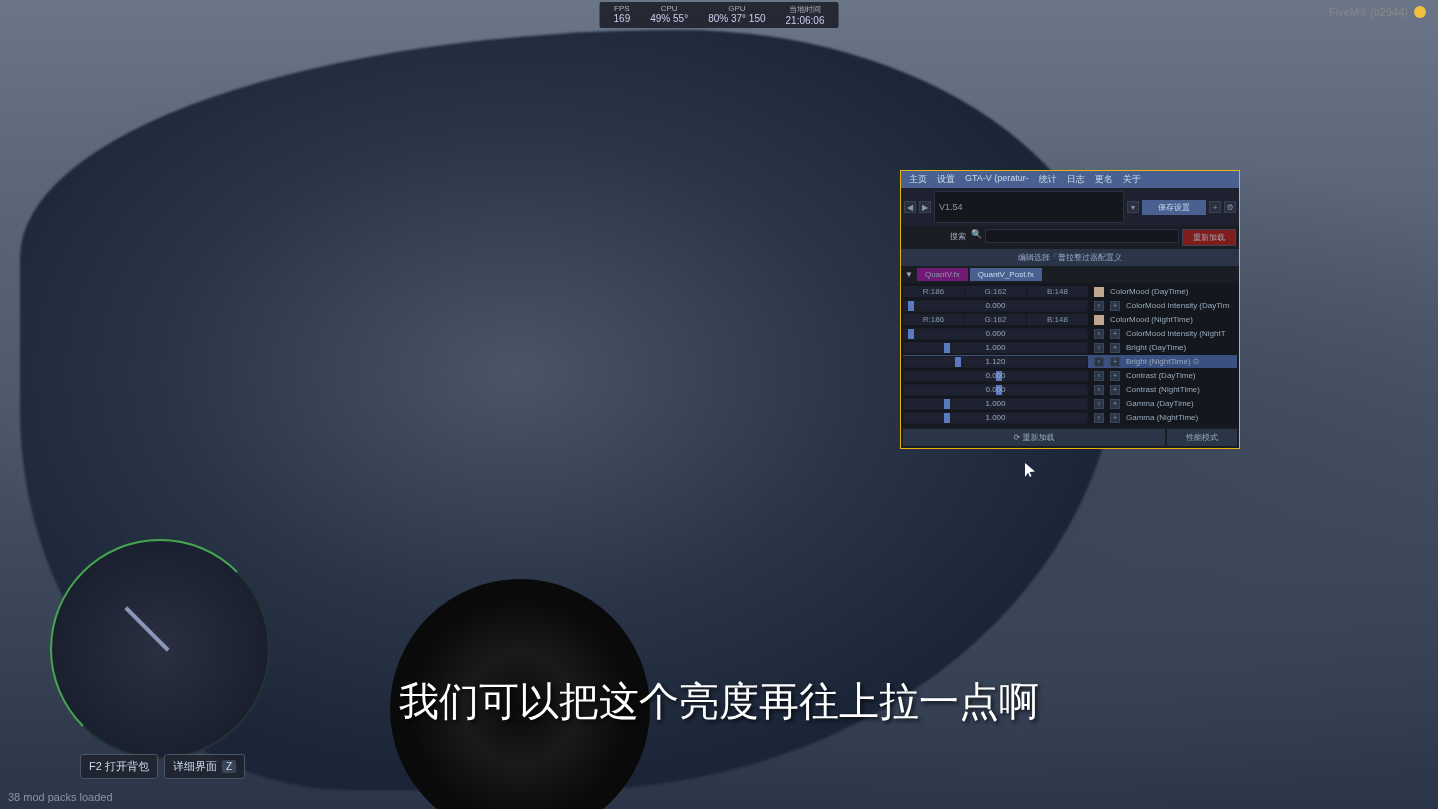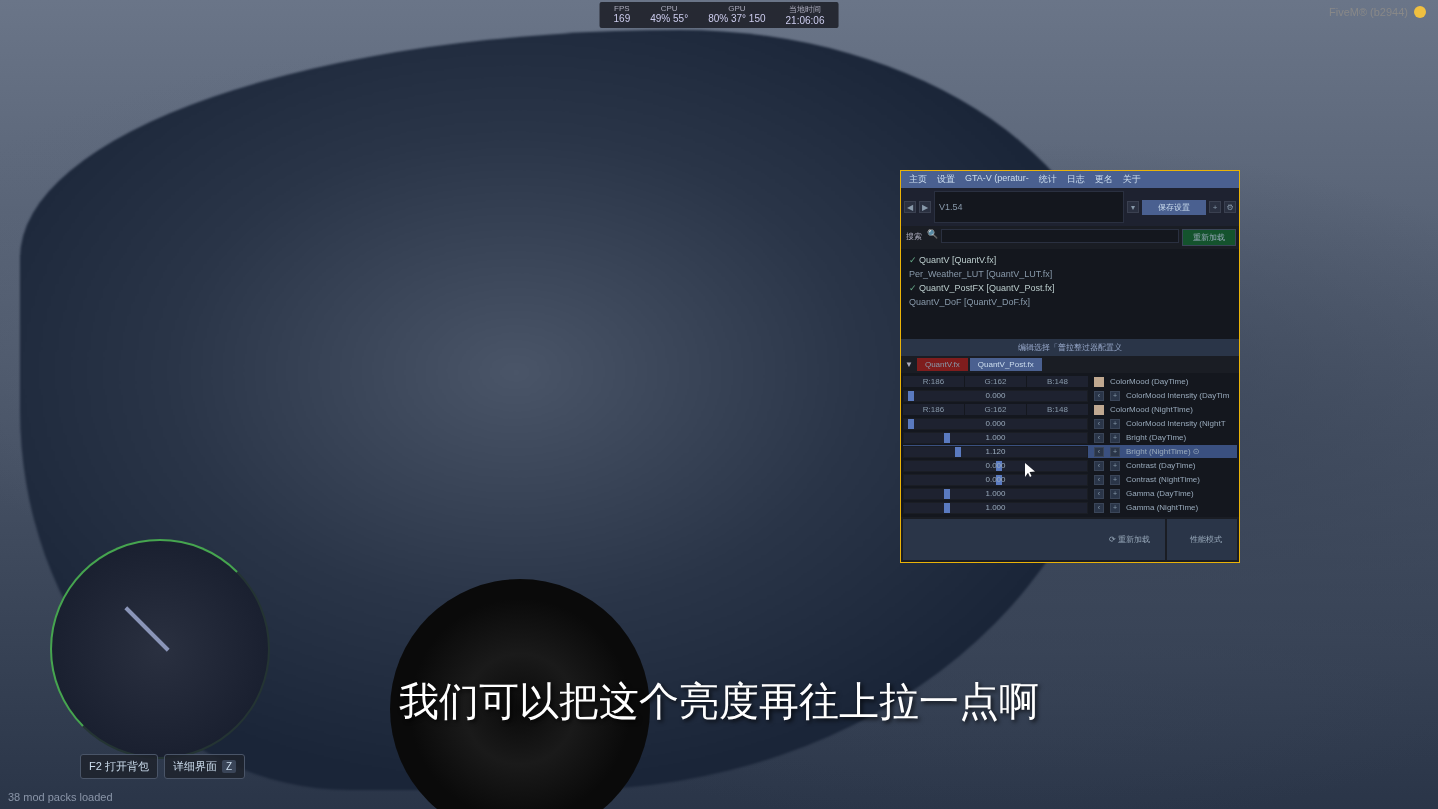--- a/index.html
+++ b/index.html
@@ -160,6 +160,7 @@
   padding: 3px;
   gap: 3px;
   background: #1a1d24;
+  margin-left: 44px;
 }
 .search-input { flex: 1; background: #14171e; border: 1px solid #2a3040; color: #89a; font-size: 9px; padding: 2px 4px; height: 14px; }
 .search-btn { background: #14532d; color: #9ab; font-size: 8px; padding: 2px 10px; border: 1px solid #3a4558; }

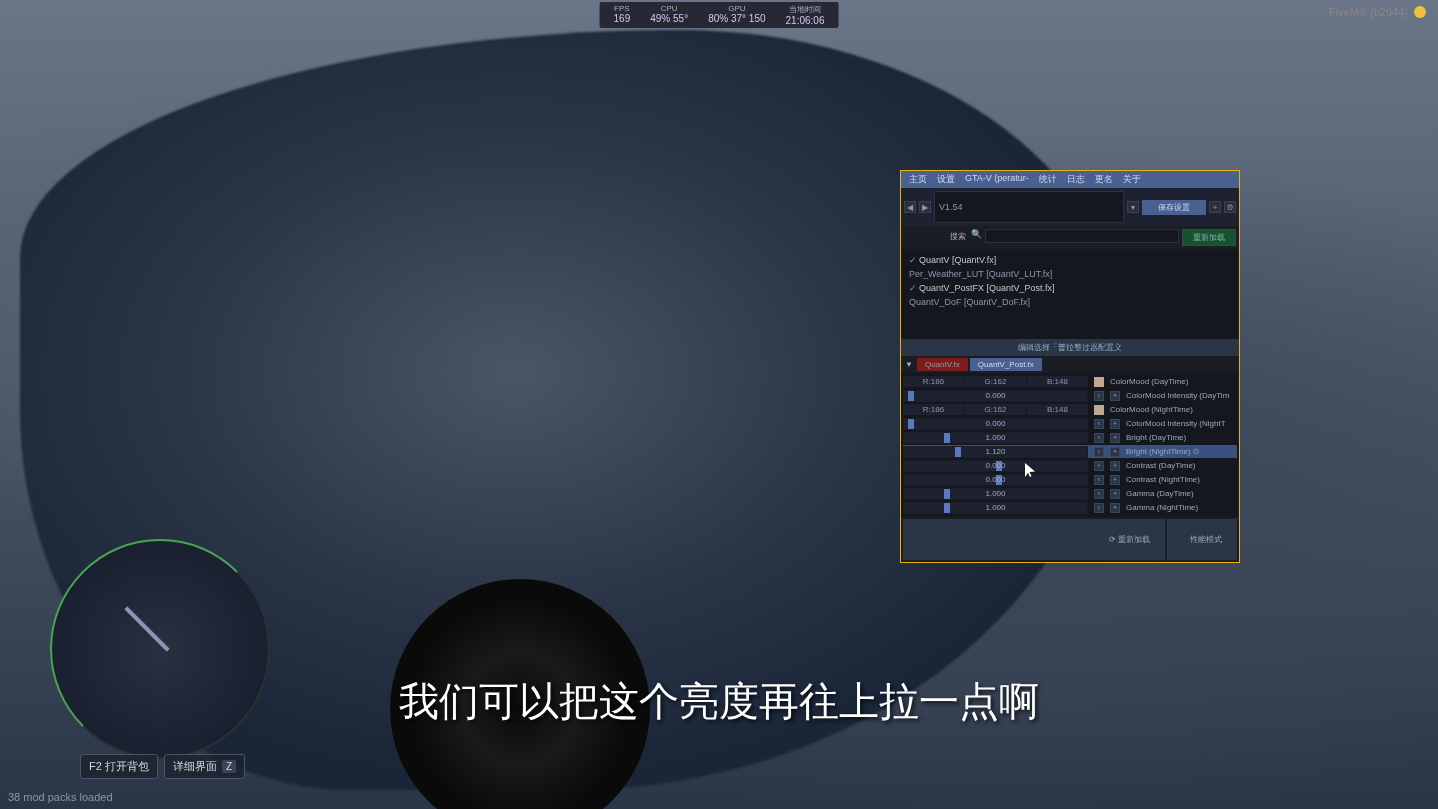--- a/index.html
+++ b/index.html
@@ -163,7 +163,7 @@
   margin-left: 44px;
 }
 .search-input { flex: 1; background: #14171e; border: 1px solid #2a3040; color: #89a; font-size: 9px; padding: 2px 4px; height: 14px; }
-.search-btn { background: #14532d; color: #9ab; font-size: 8px; padding: 2px 10px; border: 1px solid #3a4558; }
+.search-btn { background: #7f1d1d; color: #9ab; font-size: 8px; padding: 2px 10px; border: 1px solid #3a4558; }
 .fx-list {
   background: #14171e;
   padding: 4px;

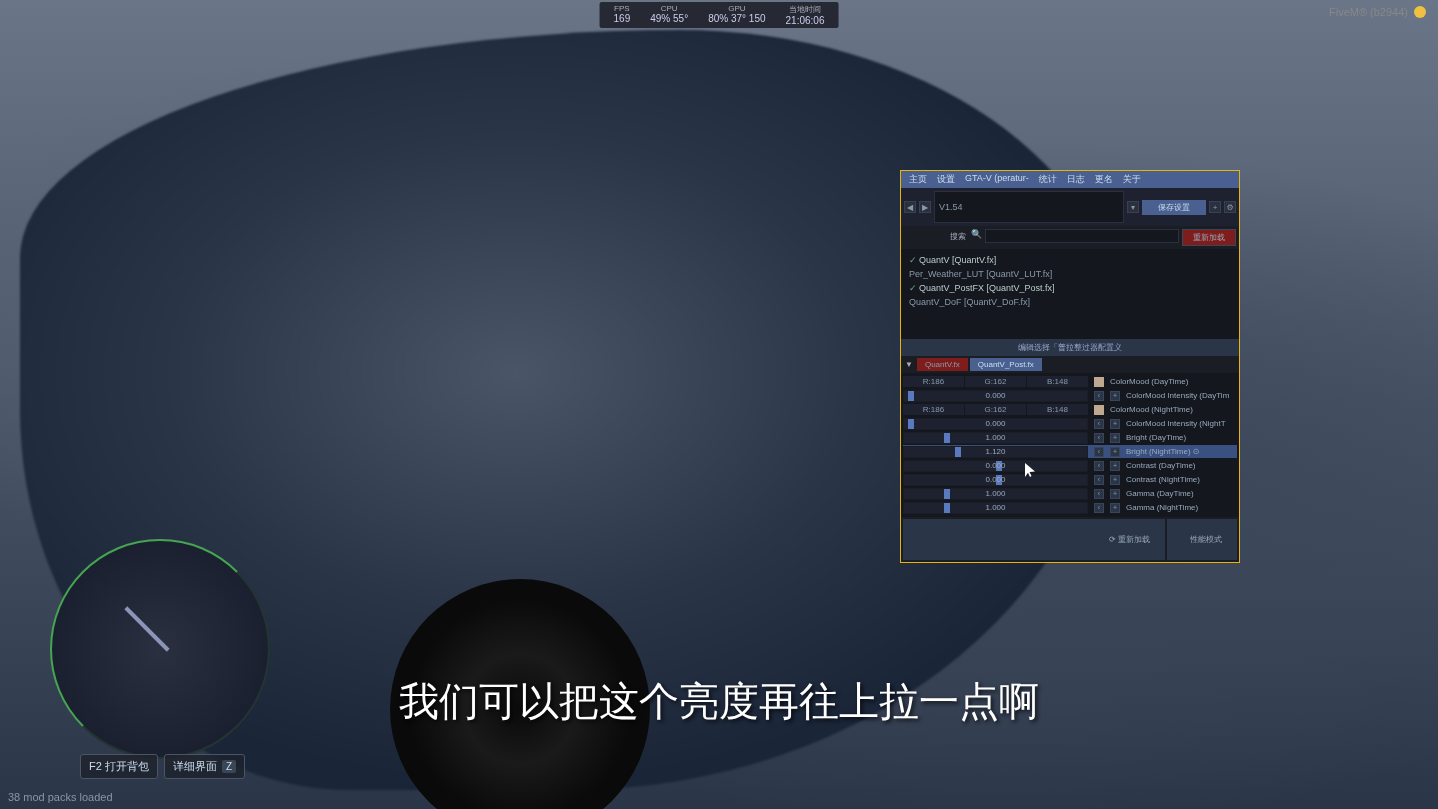--- a/index.html
+++ b/index.html
@@ -307,12 +307,6 @@
     <input class="search-input" style="">
     <button class="search-btn">重新加载</button>
   </div>
-  <div class="fx-list" id="fx-list">
-      <div class="fx-item checked">QuantV [QuantV.fx]</div>
-      <div class="fx-item">Per_Weather_LUT [QuantV_LUT.fx]</div>
-      <div class="fx-item checked">QuantV_PostFX [QuantV_Post.fx]</div>
-      <div class="fx-item">QuantV_DoF [QuantV_DoF.fx]</div>
-    </div>
   <div class="section-header">编辑选择「普拉整过器配置义</div>
   <div class="tabs-row">
     <span style="font-size:8px;padding:2px;">▼</span>

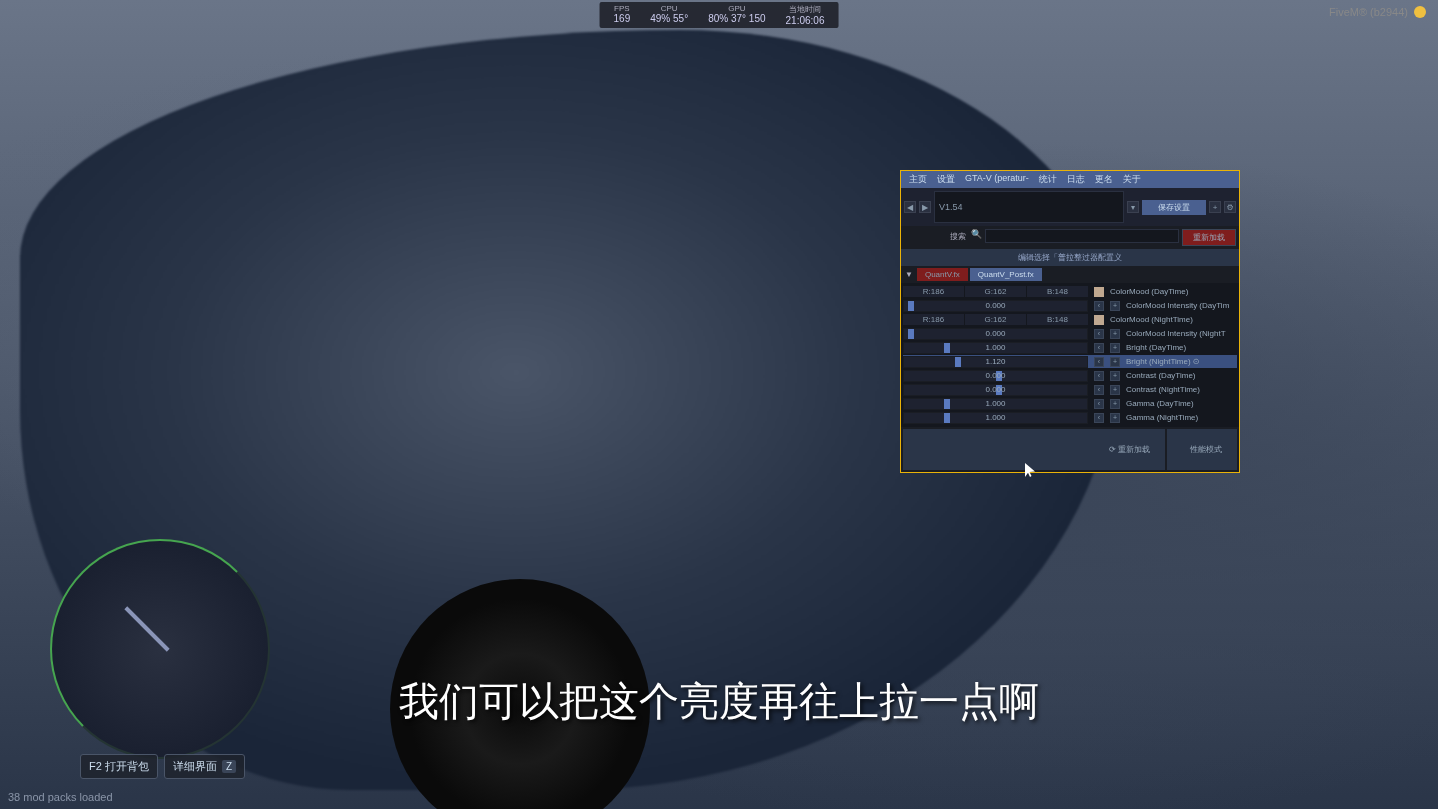--- a/index.html
+++ b/index.html
@@ -185,7 +185,7 @@
   gap: 2px;
   background: #1a1d24;
 }
-.tab { background: #7f1d1d; padding: 2px 8px; font-size: 8px; color: #89a; }
+.tab { background: #701a75; padding: 2px 8px; font-size: 8px; color: #89a; }
 .tab.active { background: #4a6090; color: #cde; }
 .params {
   background: #14171e;

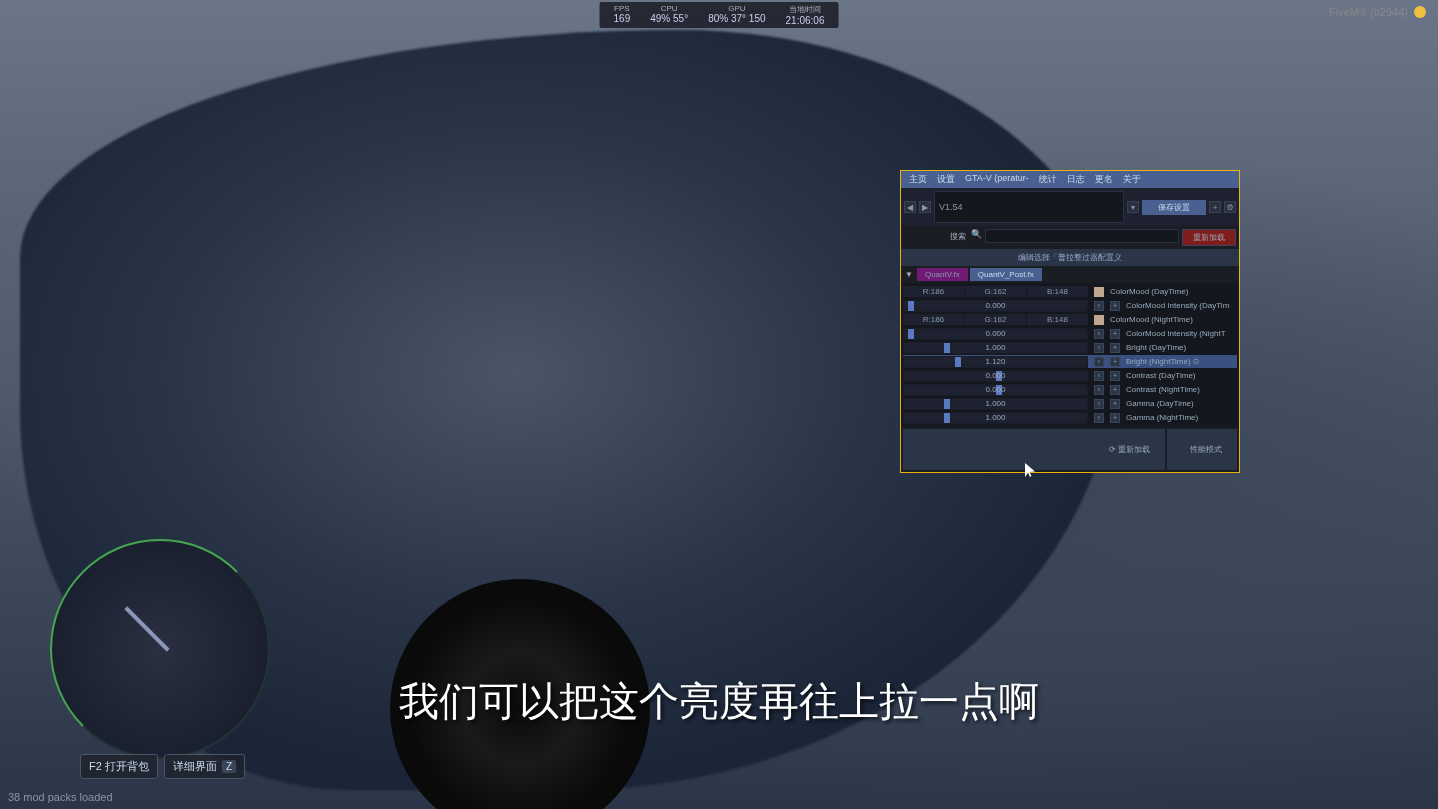--- a/index.html
+++ b/index.html
@@ -223,7 +223,7 @@
   padding: 2px;
   background: #1a1d24;
 }
-.footer-btn { flex: 1; background: #2a3548; color: #9ab; text-align: right; font-size: 8px; padding: 15px; }
+.footer-btn { flex: 1; background: #2a3548; color: #9ab; text-align: center; font-size: 8px; padding: 3px; }
 .footer-btn.small { flex: 0 0 70px; }
 .cursor {
   position: absolute;

